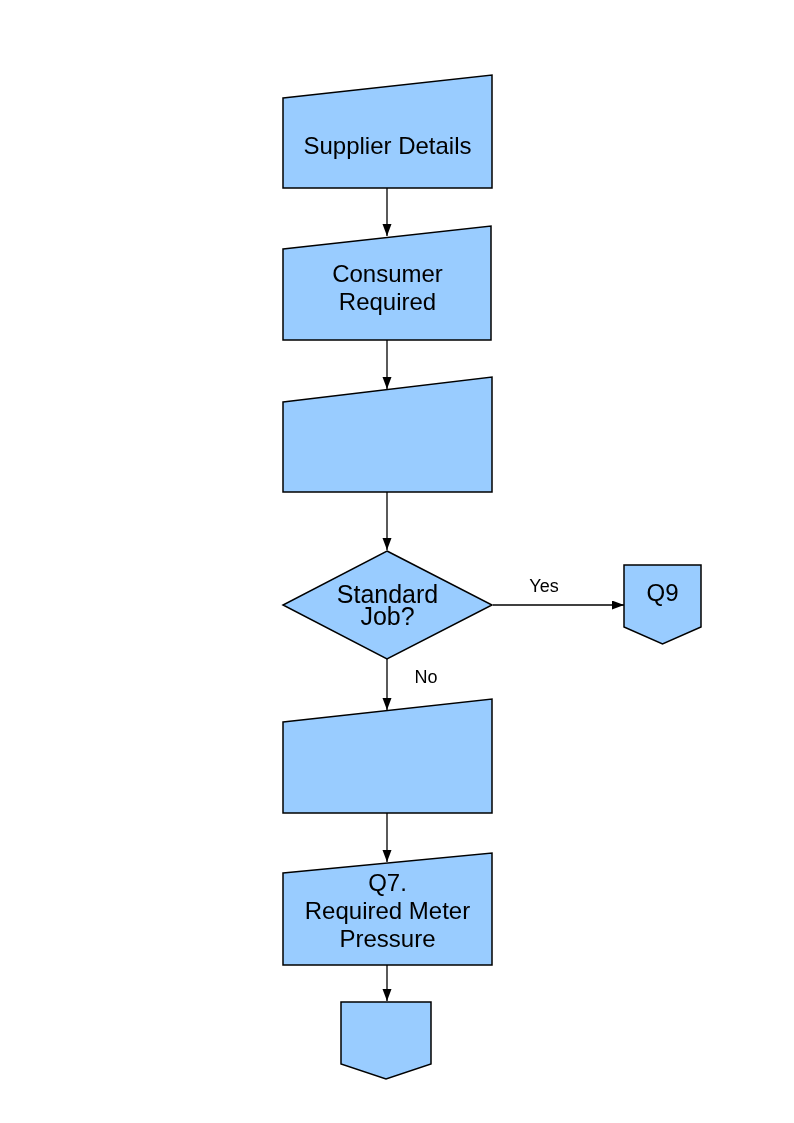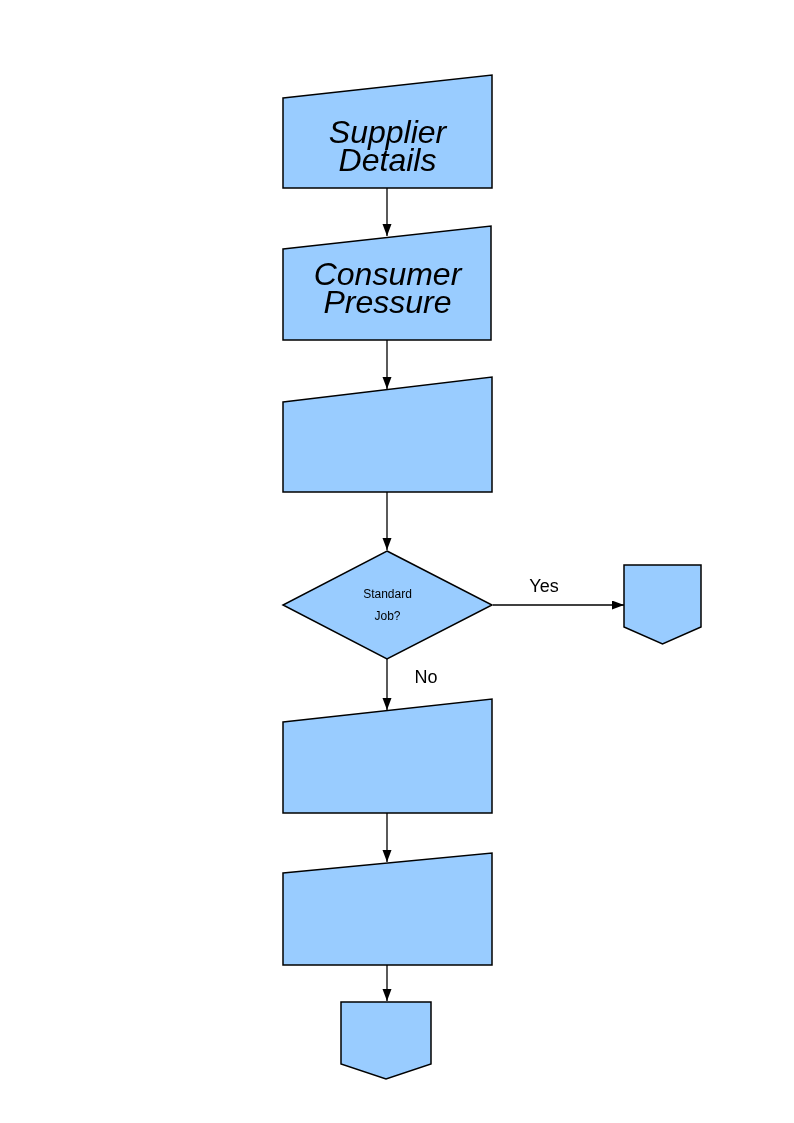--- a/index.html
+++ b/index.html
@@ -45,9 +45,8 @@
     color: var(--text, #000000);
   }
   .node-label {
-    font-size: 32px;
+    font-size: 24px;
     line-height: 28px;
-    font-style: italic;
   }
   .decision-label {
     font-size: 12px;

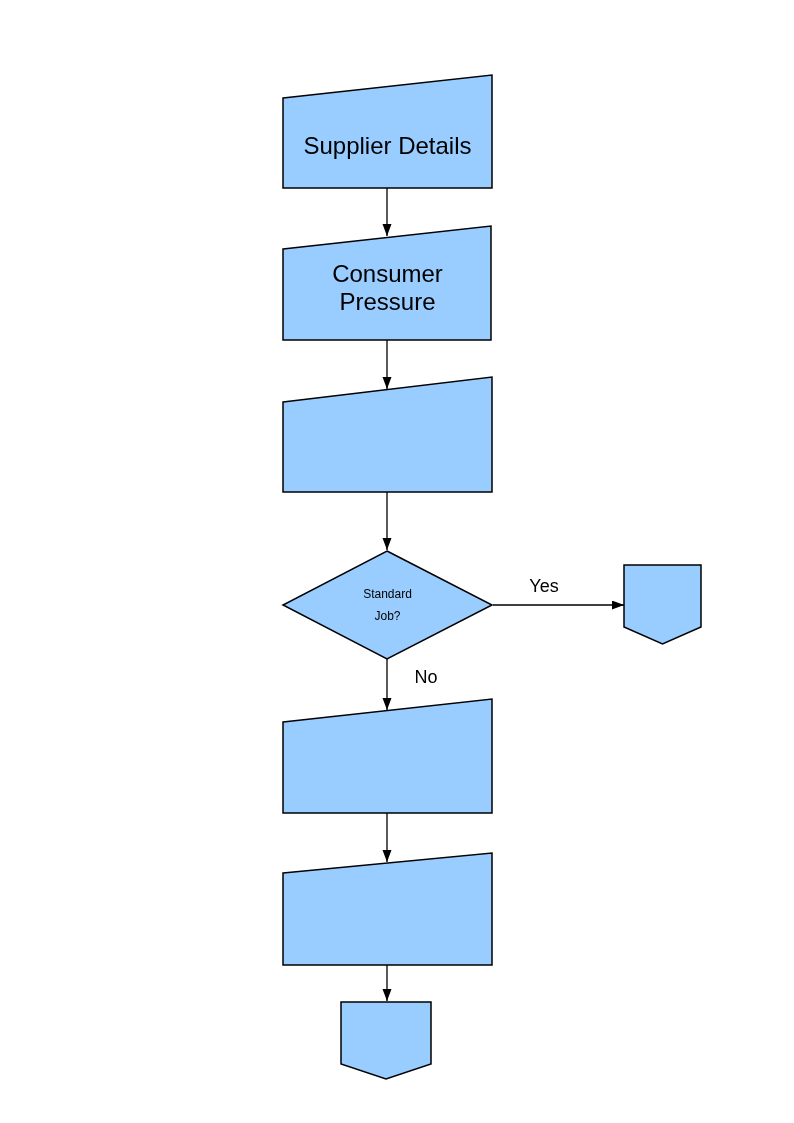--- a/index.html
+++ b/index.html
@@ -95,7 +95,7 @@
 
   <div class="label node-label" style="left:283px; top:100px; width:209px; height:91px;">Supplier Details</div>
 
-  <div class="label node-label" style="left:283px; top:243px; width:209px; height:90px;">Consumer Pressure</div>
+  <div class="label node-label" style="left:283px; top:243px; width:209px; height:90px;">Consumer Required</div>
 
 
   <div class="label decision-label" style="left:283px; top:551px; width:209px; height:108px;">Standard

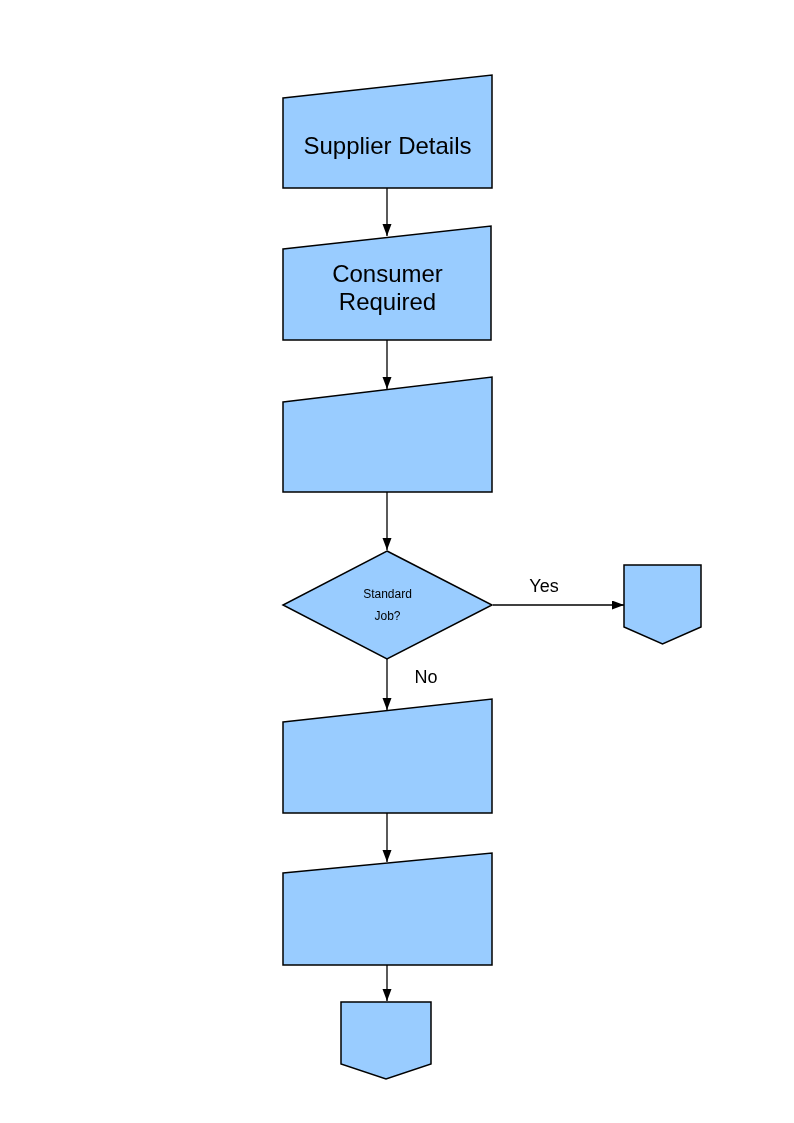--- a/index.html
+++ b/index.html
@@ -49,7 +49,7 @@
     line-height: 28px;
   }
   .decision-label {
-    font-size: 12px;
+    font-size: 25px;
     line-height: 22px;
   }
   .connector-label {

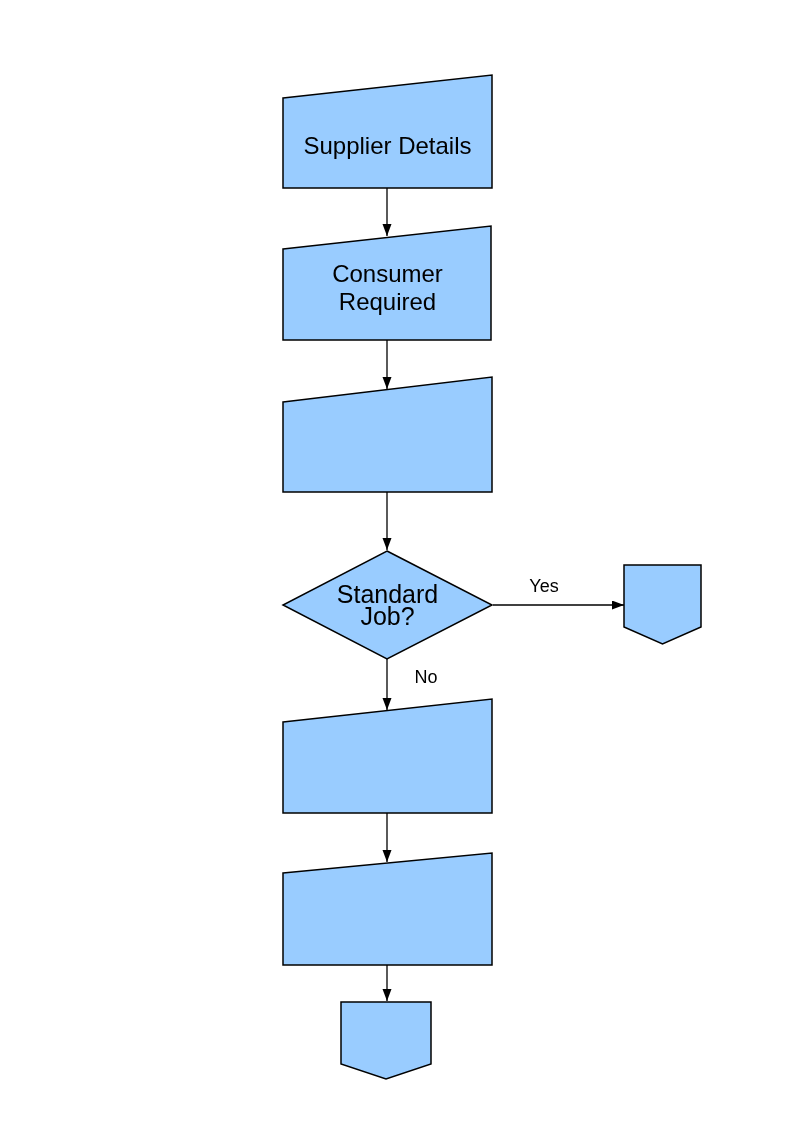--- a/index.html
+++ b/index.html
@@ -101,6 +101,7 @@
   <div class="label decision-label" style="left:283px; top:551px; width:209px; height:108px;">Standard
 Job?</div>
 
+  <div class="label connector-label" style="left:624px; top:565px; width:77px; height:56px;">Q9</div>
 
 
 

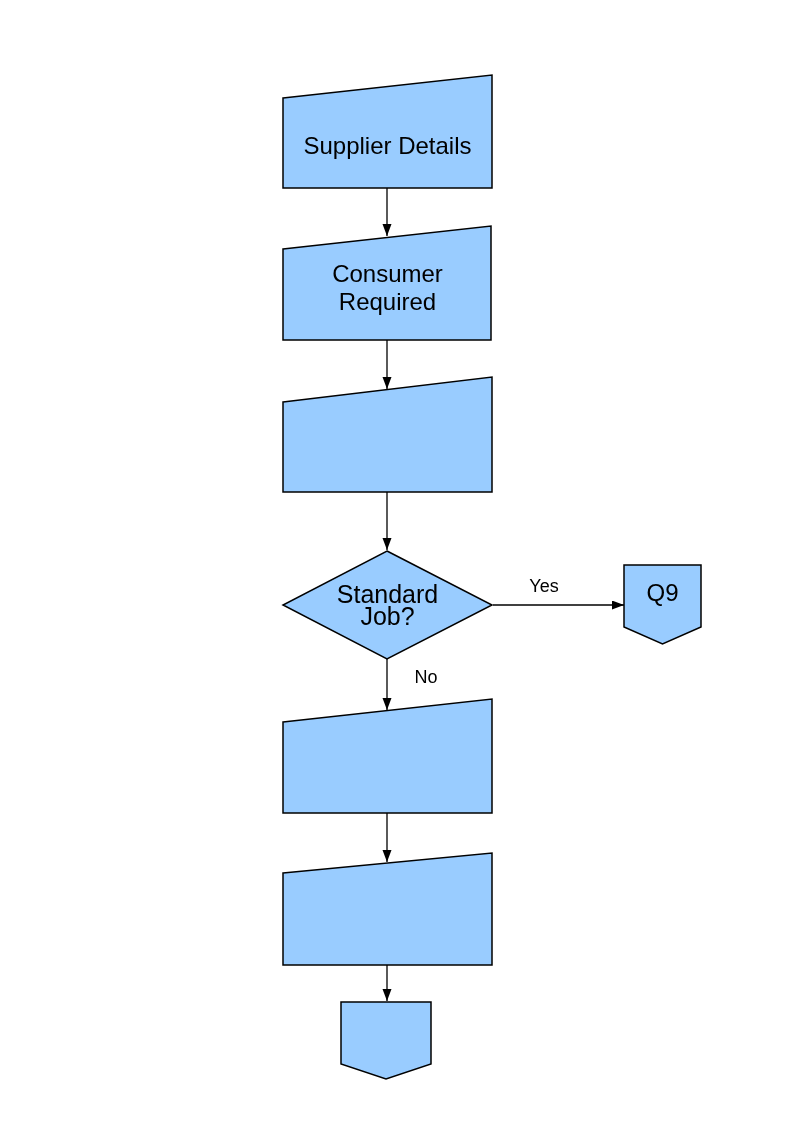--- a/index.html
+++ b/index.html
@@ -104,6 +104,9 @@
   <div class="label connector-label" style="left:624px; top:565px; width:77px; height:56px;">Q9</div>
 
 
+  <div class="label node-label" style="left:283px; top:864px; width:209px; height:94px;">Q7.
+Required Meter
+Pressure</div>
 
 
   <div class="label edge-label" style="left:509px; top:572px; width:70px; height:28px;">Yes</div>

